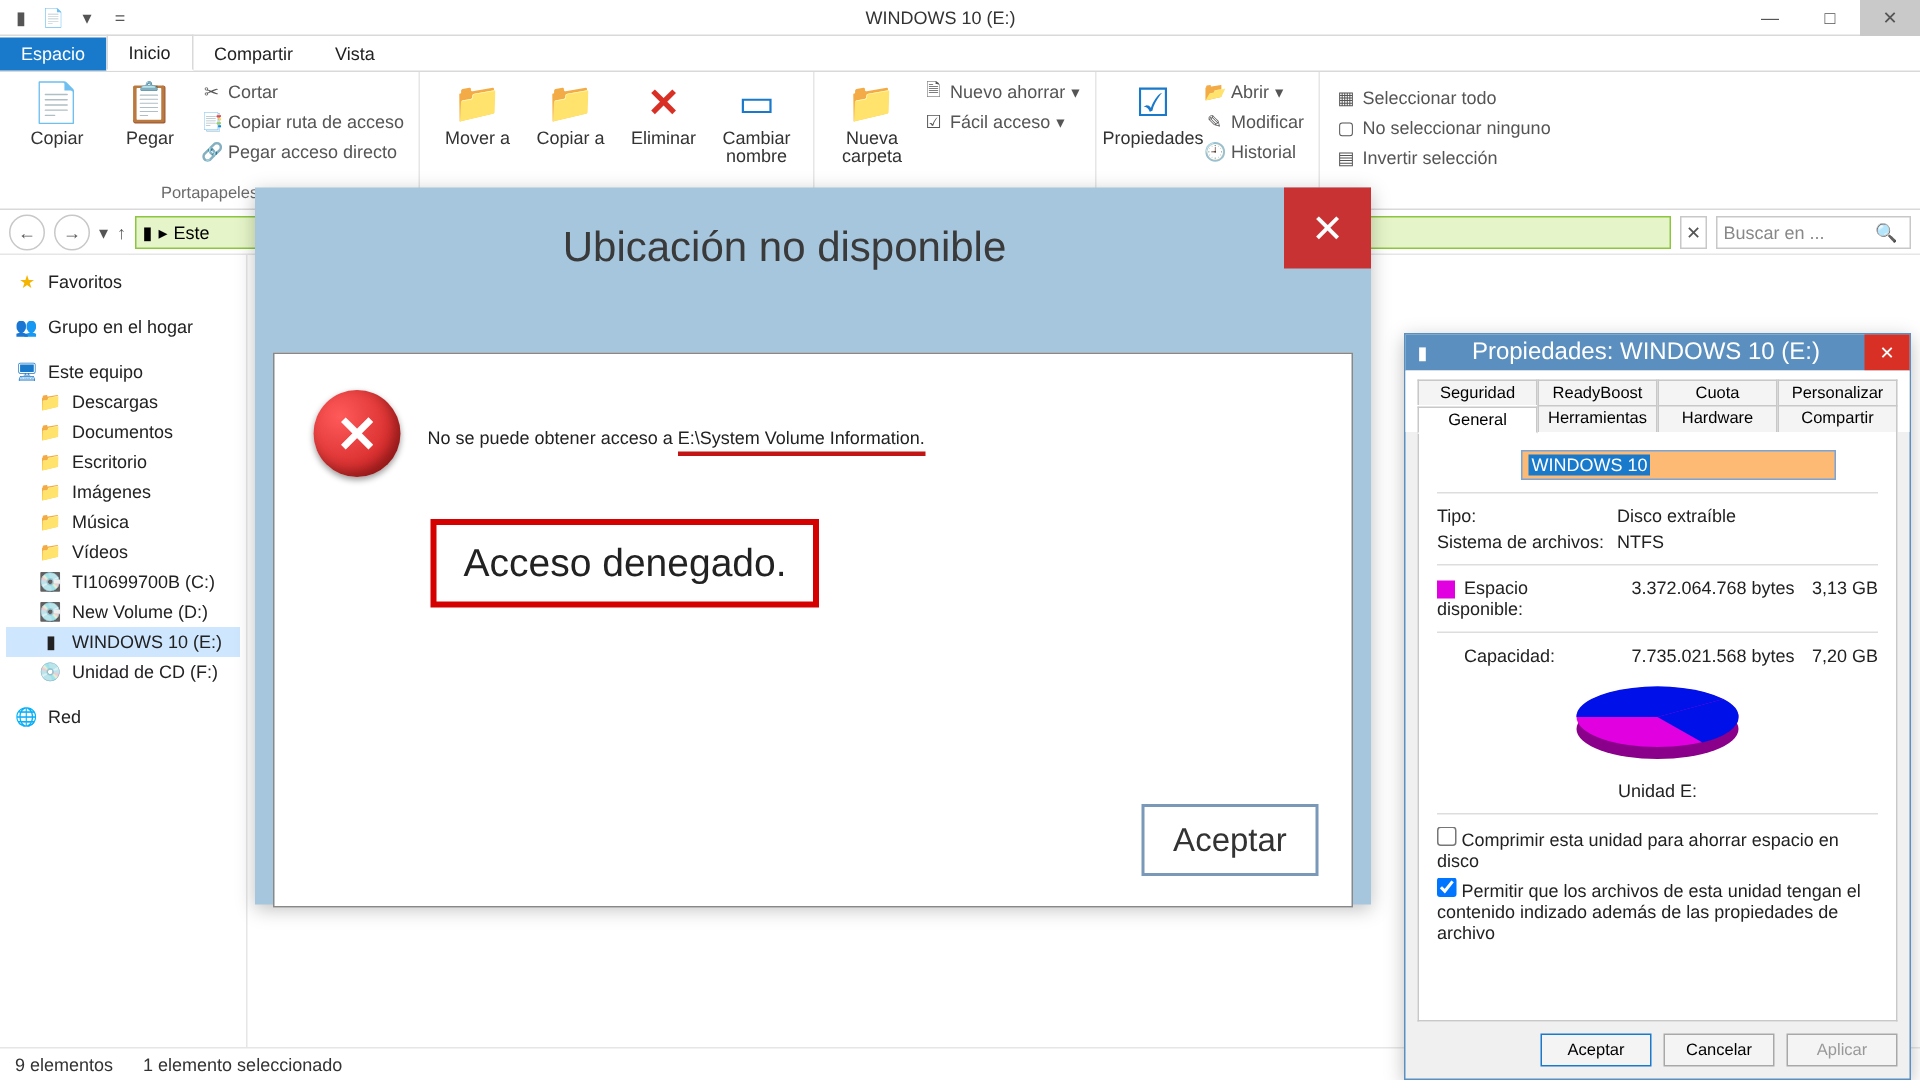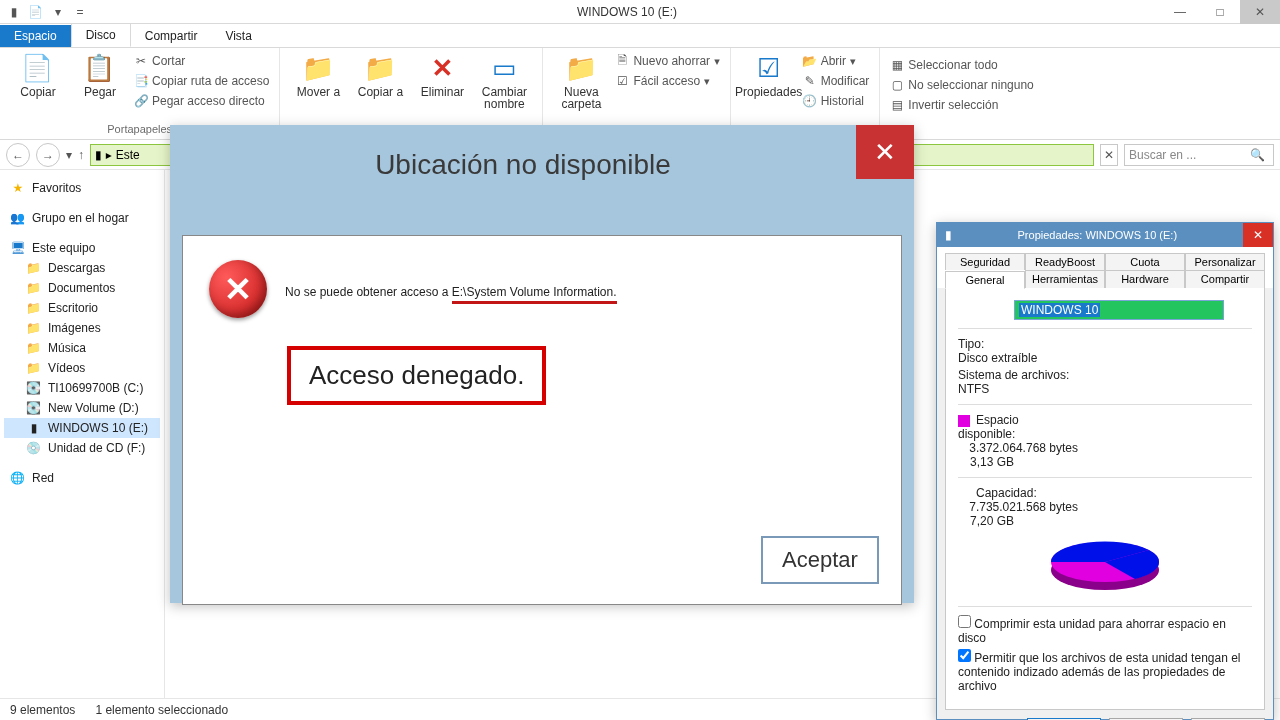--- a/index.html
+++ b/index.html
@@ -120,7 +120,7 @@
 
 <div class="ribbon-tabs" data-interactable="false">
   <div class="tab file" data-interactable="true">Espacio</div>
-  <div class="tab active" data-interactable="true">Disco</div>
+  <div class="tab active" data-interactable="true">Inicio</div>
   <div class="tab" data-interactable="true">Compartir</div>
   <div class="tab" data-interactable="true">Vista</div>
 </div>

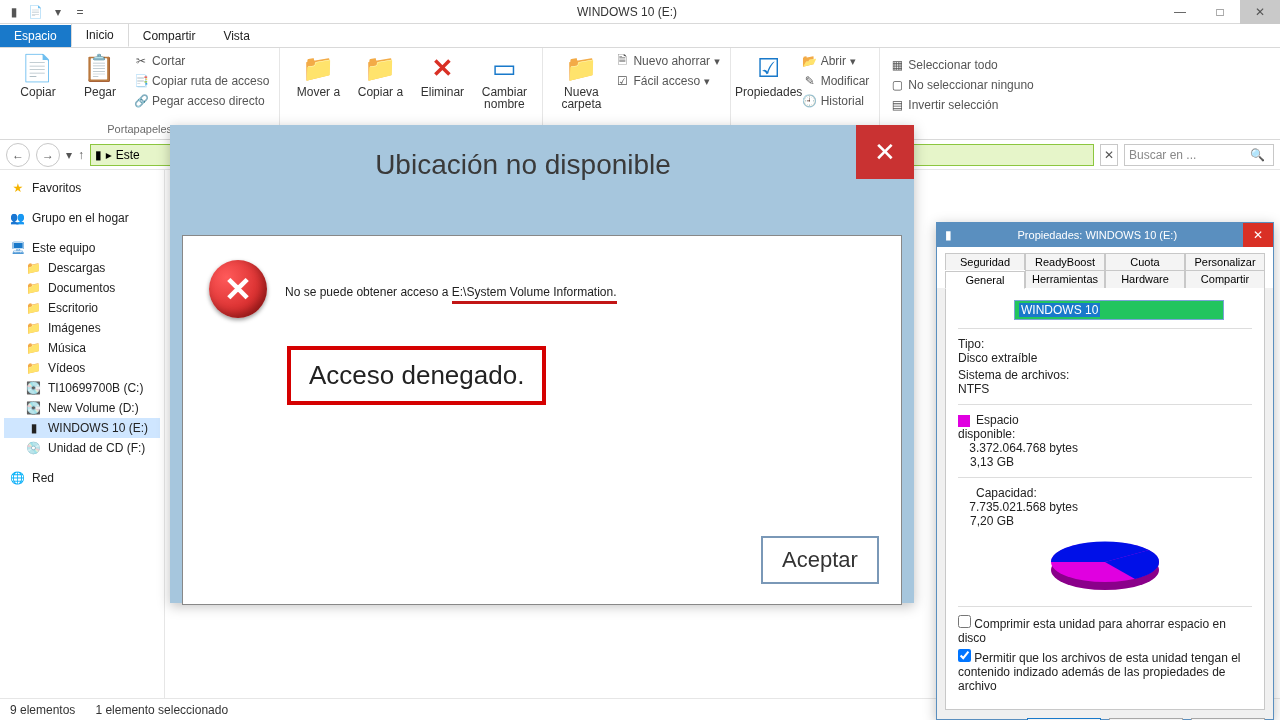--- a/index.html
+++ b/index.html
@@ -40,7 +40,7 @@
   .address { flex:1; height:22px; border:1px solid #8cc63f; background:#e6f5c9; display:flex; align-items:center; padding:0 4px; gap:4px;}
   .address .crumb { white-space:nowrap; }
   .clear-x { width:18px; height:22px; border:1px solid #c8c8c8; display:flex; align-items:center; justify-content:center; color:#555;}
-  .search { width:150px; height:22px; border:1px solid #c8c8c8; display:flex; align-items:center; padding:0 4px; color:#888;}
+  .search { width:130px; height:22px; border:1px solid #c8c8c8; display:flex; align-items:center; padding:0 4px; color:#888;}
   .search .mag { margin-right:4px;}
 
   

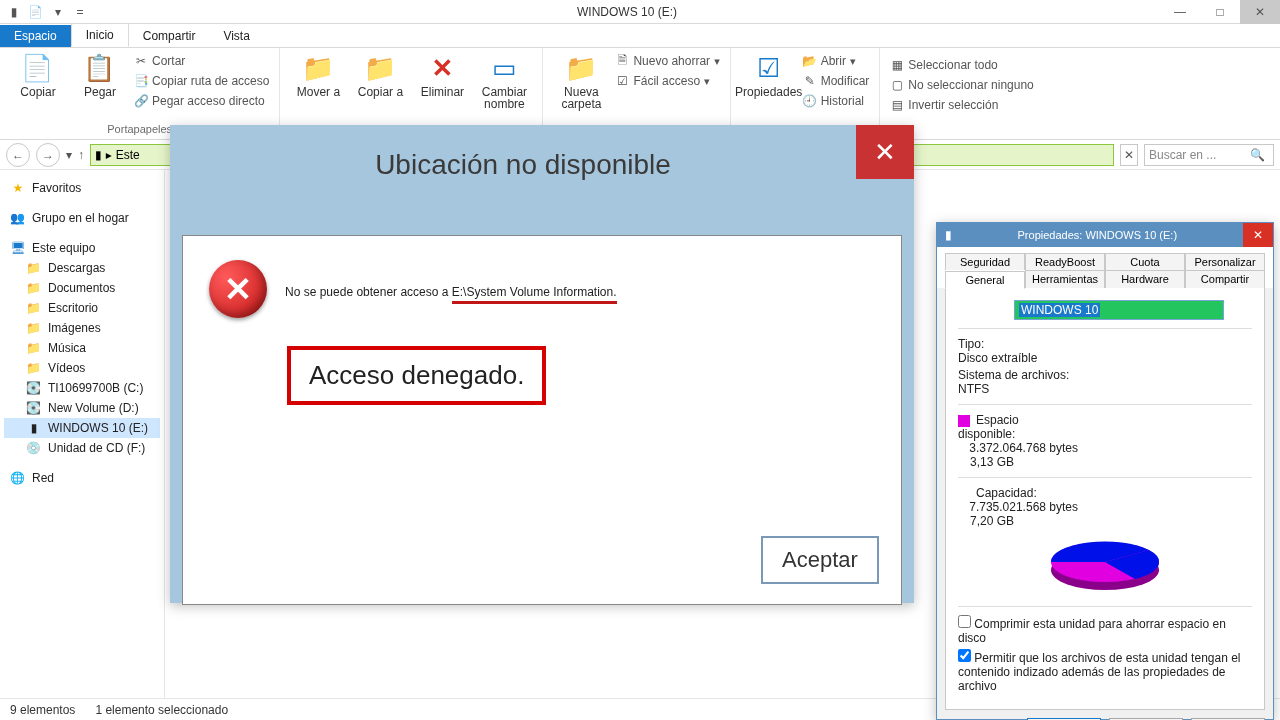--- a/index.html
+++ b/index.html
@@ -73,7 +73,7 @@
   
   .prop-dlg { position:absolute; right:6px; top:222px; width:338px; height:498px; background:#f0f0f0; border:1px solid #5a8fbf; box-shadow:0 3px 12px rgba(0,0,0,.25); display:flex; flex-direction:column;}
   .prop-dlg .pd-titlebar { height:24px; background:#5a8fbf; color:#fff; display:flex; align-items:center; padding-left:8px;}
-  .prop-dlg .pd-title { flex:1; text-align:center; font-size:11px;}
+  .prop-dlg .pd-title { flex:1; text-align:center; font-size:16px;}
   .prop-dlg .pd-close { width:30px; height:24px; background:#d93025; color:#fff; display:flex; align-items:center; justify-content:center;}
   .prop-dlg .pd-tabs { display:flex; flex-wrap:wrap; padding:6px 8px 0 8px; background:#fff;}
   .prop-dlg .pd-tabs .pt { border:1px solid #c8c8c8; border-bottom:none; padding:2px 0; font-size:11px; text-align:center; background:#f4f4f4; flex:1; min-width:76px;}

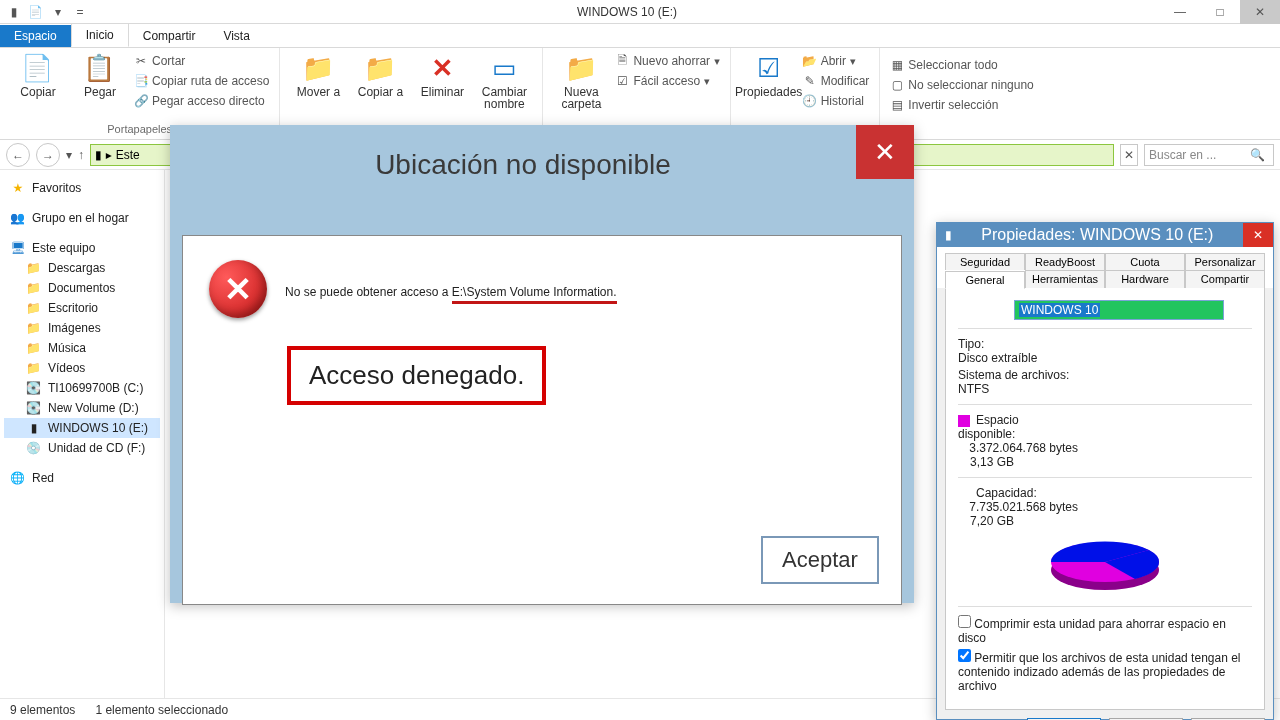--- a/index.html
+++ b/index.html
@@ -79,7 +79,7 @@
   .prop-dlg .pd-tabs .pt { border:1px solid #c8c8c8; border-bottom:none; padding:2px 0; font-size:11px; text-align:center; background:#f4f4f4; flex:1; min-width:76px;}
   .prop-dlg .pd-tabs .pt.active { background:#fff; border-bottom:1px solid #fff; position:relative; top:1px;}
   .prop-dlg .pd-content { flex:1; background:#fff; margin:0 8px; border:1px solid #c8c8c8; border-top:none; padding:12px; font-size:11px; color:#222;}
-  .pd-content .vol-name { width:210px; margin-left:56px; border:1px solid #7aa3d6; padding:2px 4px; background:#22c55e;}
+  .pd-content .vol-name { width:210px; margin-left:56px; border:1px solid #7aa3d6; padding:2px 4px; background:#fdba74;}
   .pd-content .vol-name span { background:#1979ca; color:#fff; padding:0 2px;}
   .pd-content hr { margin:8px 0; border:none; border-top:1px solid #ddd;}
   .pd-content .kv { display:flex; margin:3px 0;flex-direction:column;}

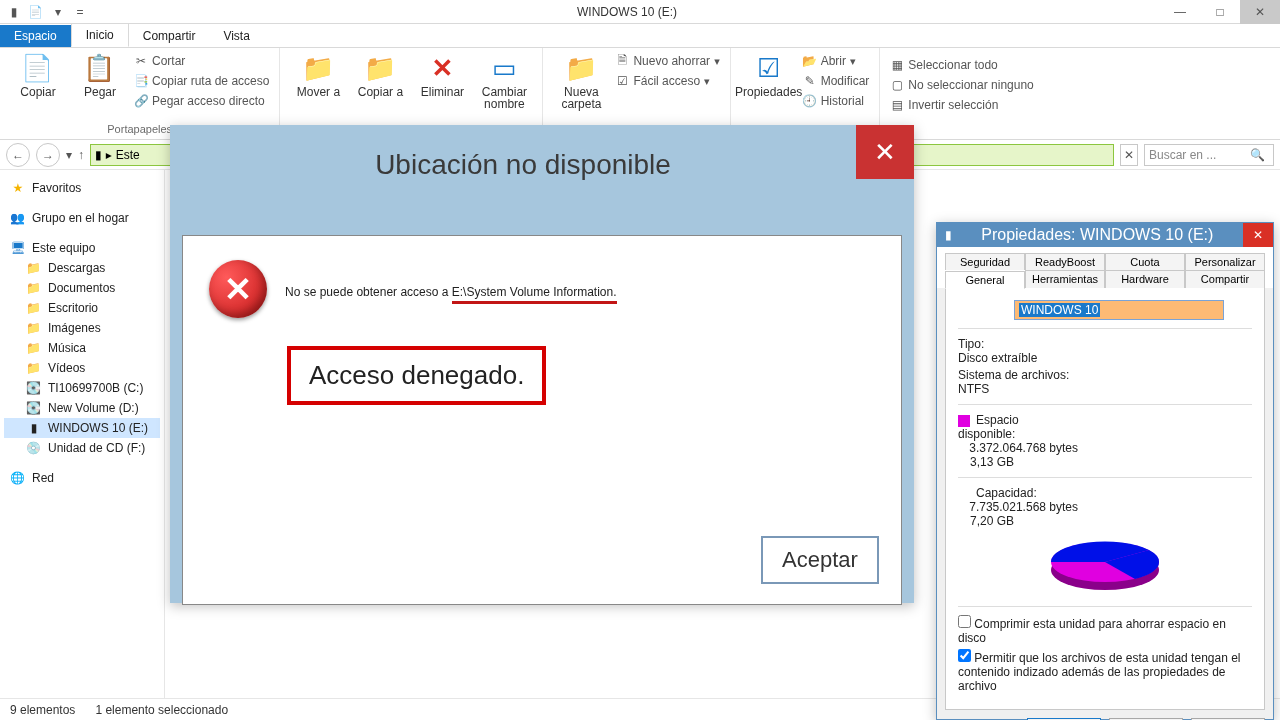--- a/index.html
+++ b/index.html
@@ -82,7 +82,7 @@
   .pd-content .vol-name { width:210px; margin-left:56px; border:1px solid #7aa3d6; padding:2px 4px; background:#fdba74;}
   .pd-content .vol-name span { background:#1979ca; color:#fff; padding:0 2px;}
   .pd-content hr { margin:8px 0; border:none; border-top:1px solid #ddd;}
-  .pd-content .kv { display:flex; margin:3px 0;flex-direction:column;}
+  .pd-content .kv { display:flex; margin:3px 0;}
   .pd-content .kv .k { width:120px;}
   .pd-content .kv .v1 { width:120px; text-align:right;}
   .pd-content .kv .v2 { width:56px; text-align:right;}

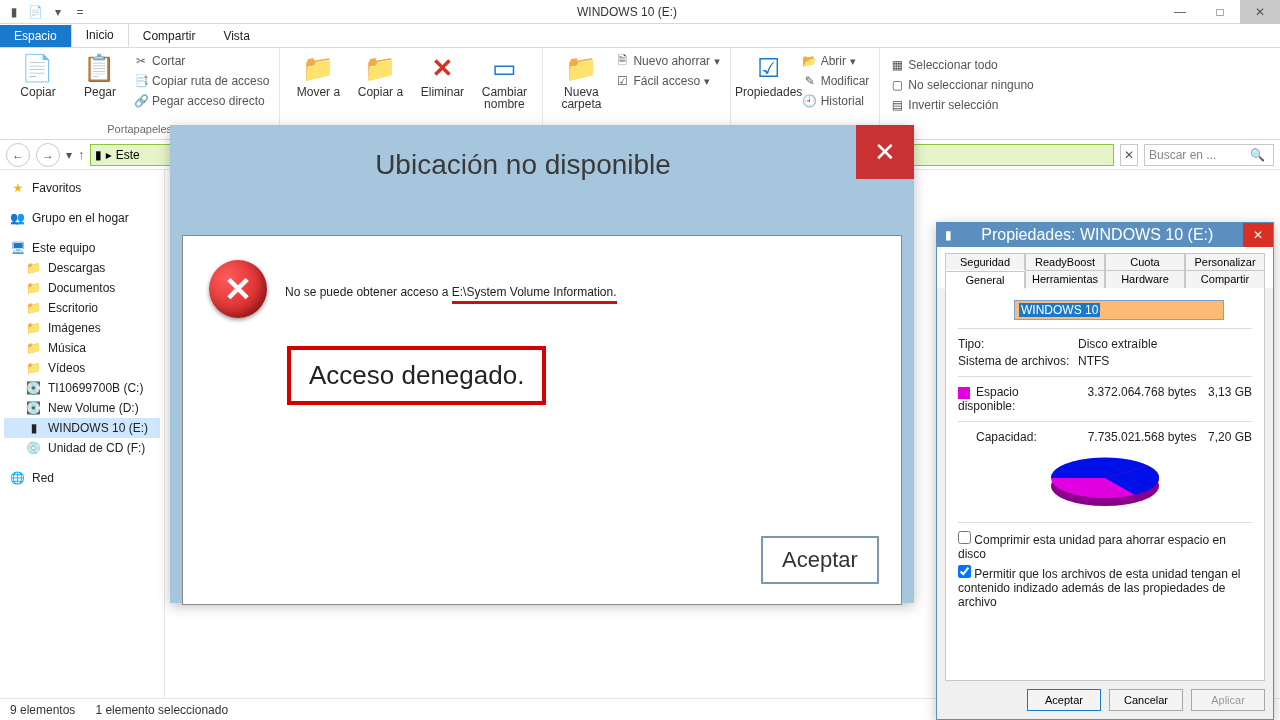--- a/index.html
+++ b/index.html
@@ -385,6 +385,7 @@
         <path d="M60 28 L114 28 A54 20 0 0 1 90 45 Z" fill="#0010e8"></path>
       </svg>
     </div>
+    <div style="text-align:center" data-interactable="false">Unidad E:</div>
     <hr>
     <div class="checks">
       <label data-interactable="true"><input type="checkbox" style=""> <span data-interactable="false">Comprimir esta unidad para ahorrar espacio en disco</span></label>

